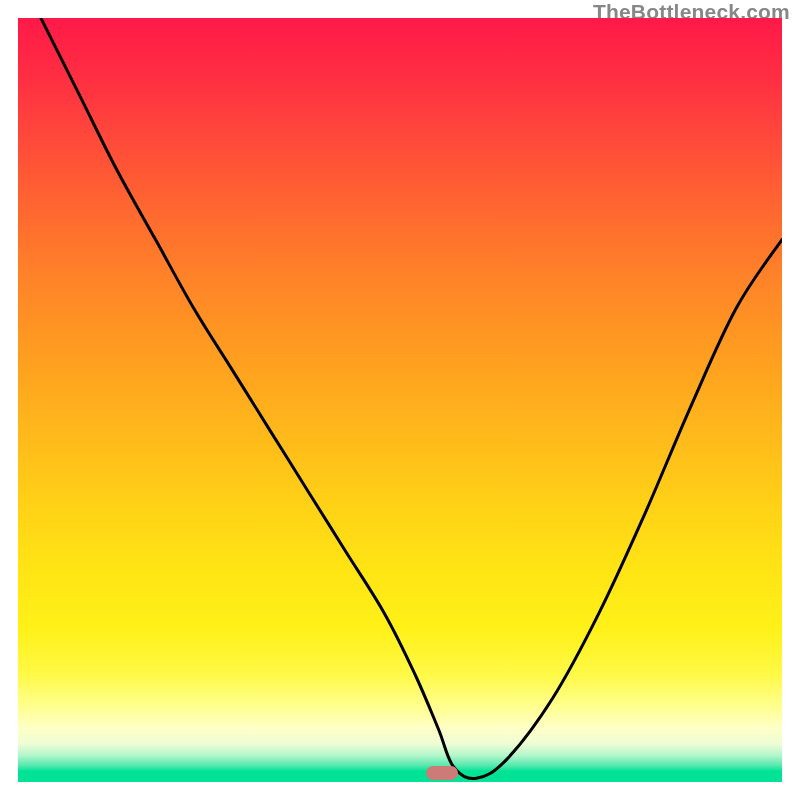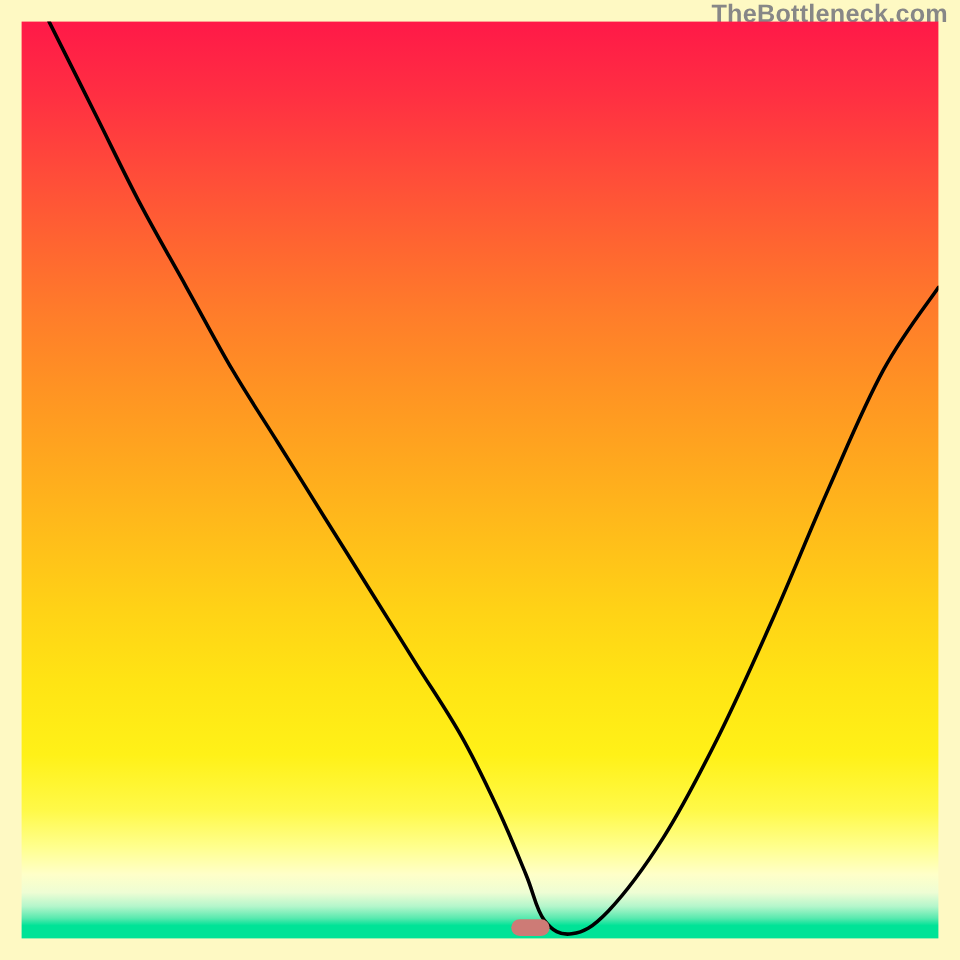--- a/index.html
+++ b/index.html
@@ -15,7 +15,7 @@
     position: relative;
     width: 800px;
     height: 800px;
-    background: #fef9c3;
+    background: #ffffff;
     text-decoration: underline;
   }
   .plot {

